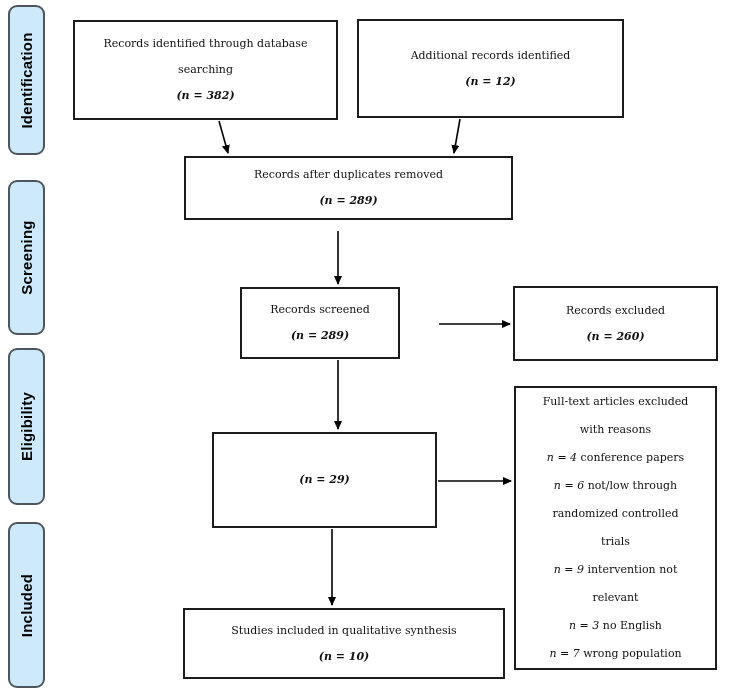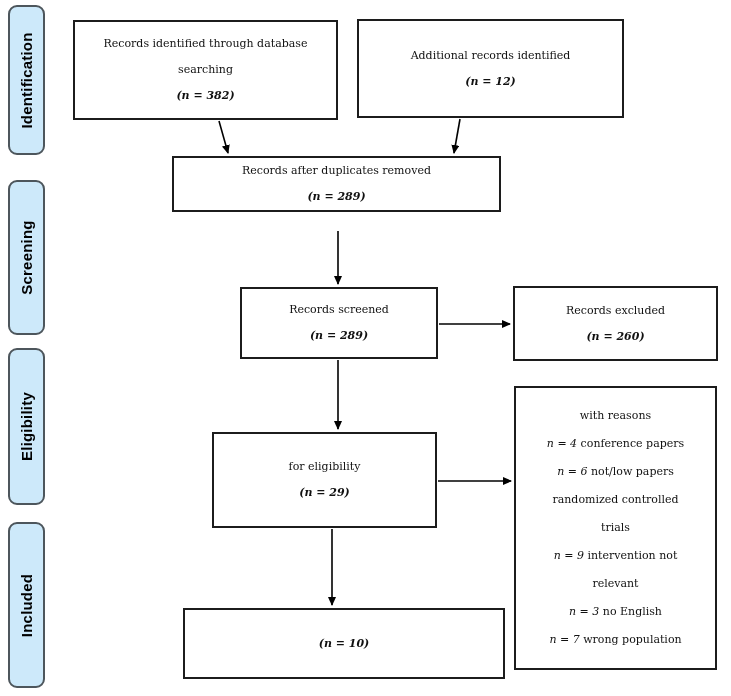--- a/index.html
+++ b/index.html
@@ -85,7 +85,7 @@
     <div class="count">(n = 12)</div>
   </div>
 
-  <div class="fbox" style="left:172px; top:156px; width:329px; height:56px;justify-content:flex-end;">
+  <div class="fbox" style="left:184px; top:156px; width:329px; height:64px;">
     <div class="line">Records after duplicates removed</div>
     <div class="count">(n = 289)</div>
   </div>

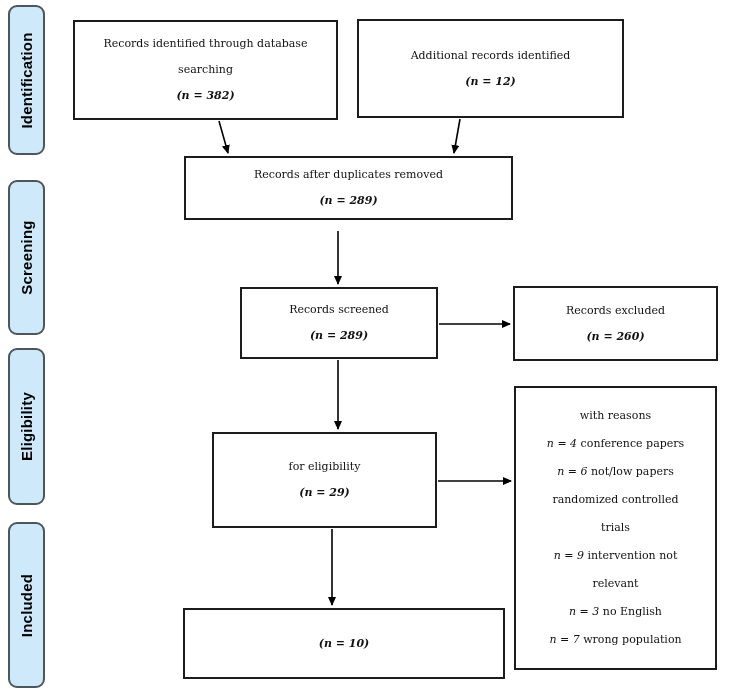--- a/index.html
+++ b/index.html
@@ -90,7 +90,7 @@
     <div class="count">(n = 289)</div>
   </div>
 
-  <div class="fbox" style="left:240px; top:287px; width:198px; height:72px;text-align:right;">
+  <div class="fbox" style="left:240px; top:287px; width:160px; height:72px;text-align:right;">
     <div class="line">Records screened</div>
     <div class="count">(n = 289)</div>
   </div>

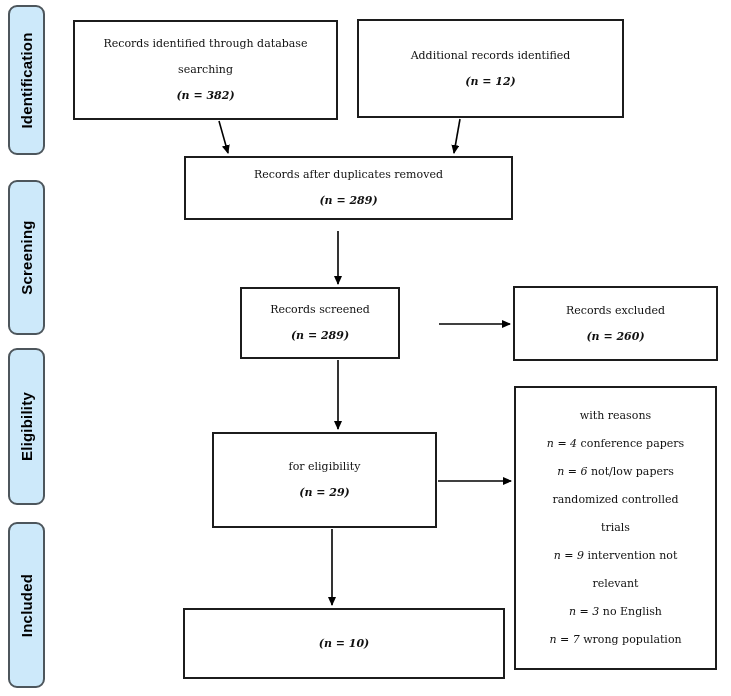--- a/index.html
+++ b/index.html
@@ -106,6 +106,7 @@
   </div>
 
   <div class="fbox tall" style="left:514px; top:386px; width:203px; height:284px;">
+    <div class="line"><span class="em"></span><span>Full-text articles excluded</span></div>
     <div class="line"><span class="em"></span><span>with reasons</span></div>
     <div class="line"><span class="em">n = 4</span><span> conference papers</span></div>
     <div class="line"><span class="em">n = 6</span><span> not/low papers</span></div>

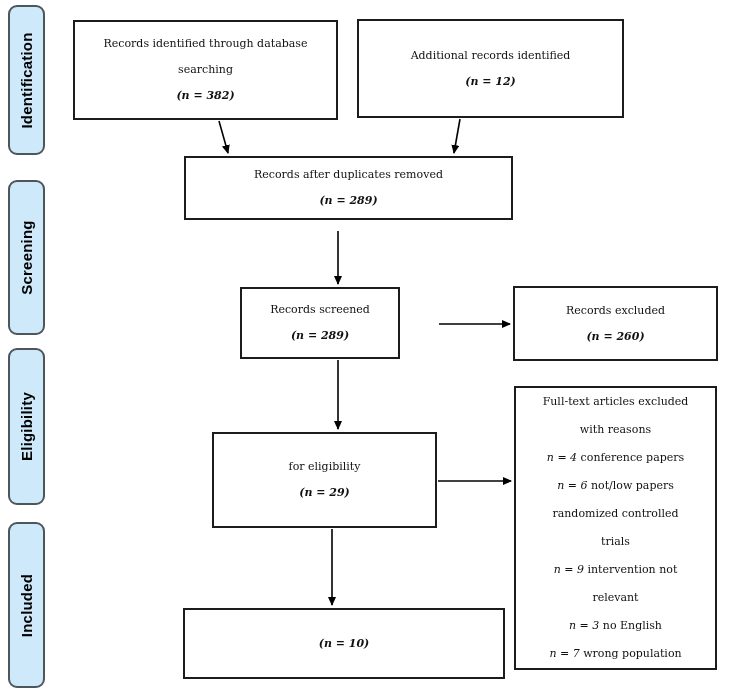--- a/index.html
+++ b/index.html
@@ -101,7 +101,6 @@
   </div>
 
   <div class="fbox" style="left:212px; top:432px; width:225px; height:96px;">
-    <div class="line">for eligibility</div>
     <div class="count">(n = 29)</div>
   </div>
 

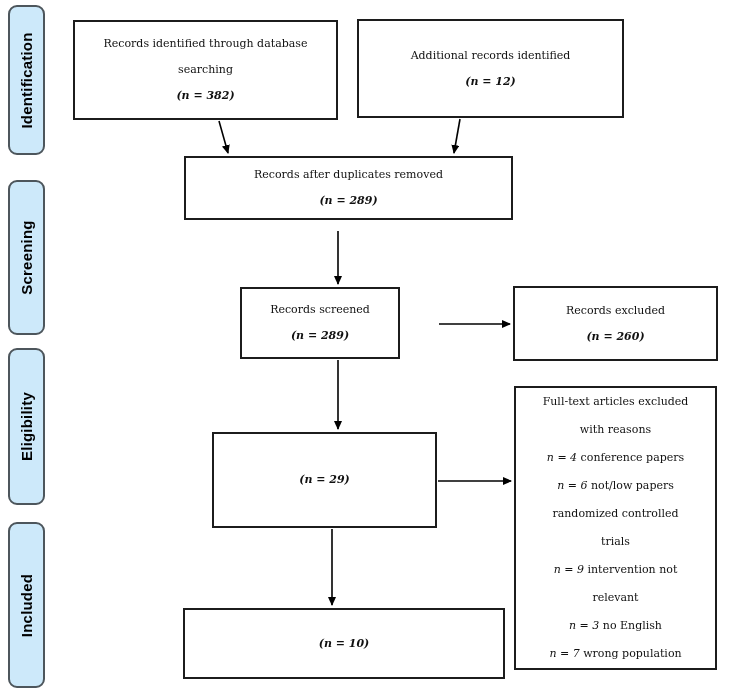--- a/index.html
+++ b/index.html
@@ -108,7 +108,7 @@
     <div class="line"><span class="em"></span><span>Full-text articles excluded</span></div>
     <div class="line"><span class="em"></span><span>with reasons</span></div>
     <div class="line"><span class="em">n = 4</span><span> conference papers</span></div>
-    <div class="line"><span class="em">n = 6</span><span> not/low papers</span></div>
+    <div class="line"><span class="em">n = 6</span><span> not/low through</span></div>
     <div class="line"><span class="em"></span><span>randomized controlled</span></div>
     <div class="line"><span class="em"></span><span>trials</span></div>
     <div class="line"><span class="em">n = 9</span><span> intervention not</span></div>

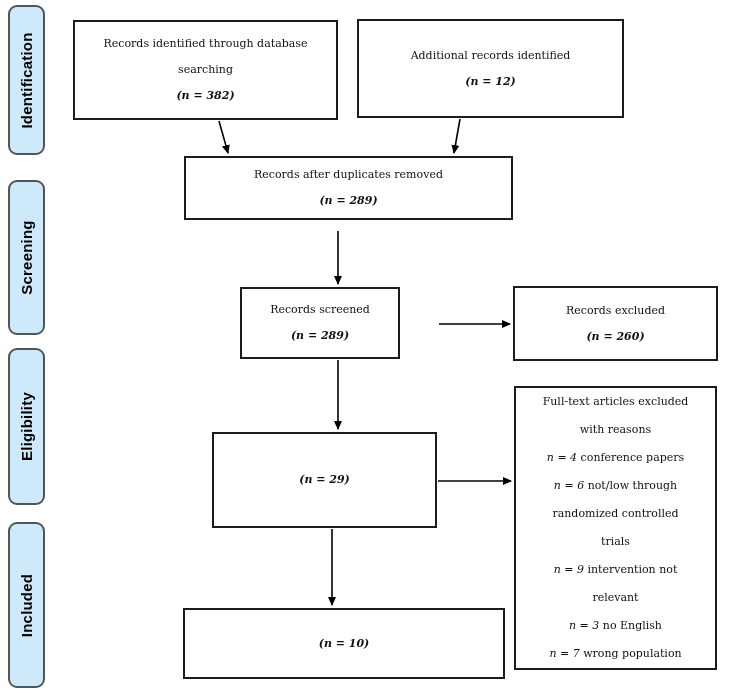--- a/index.html
+++ b/index.html
@@ -118,6 +118,7 @@
   </div>
 
   <div class="fbox" style="left:183px; top:608px; width:322px; height:71px;">
+    <div class="line">Studies included in qualitative synthesis</div>
     <div class="count">(n = 10)</div>
   </div>
 

